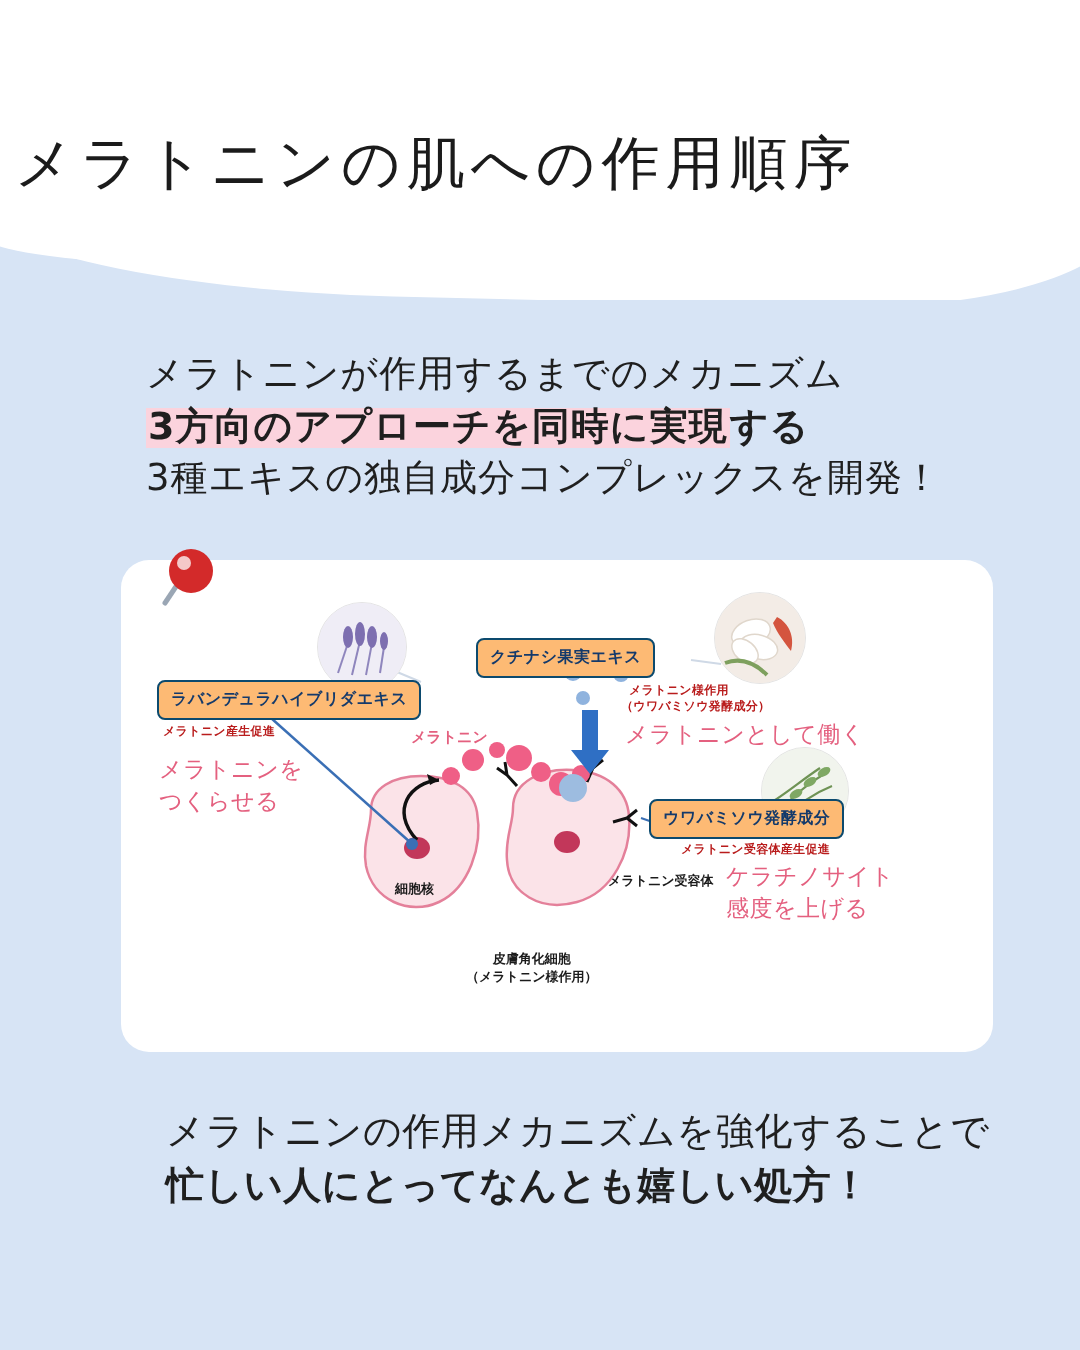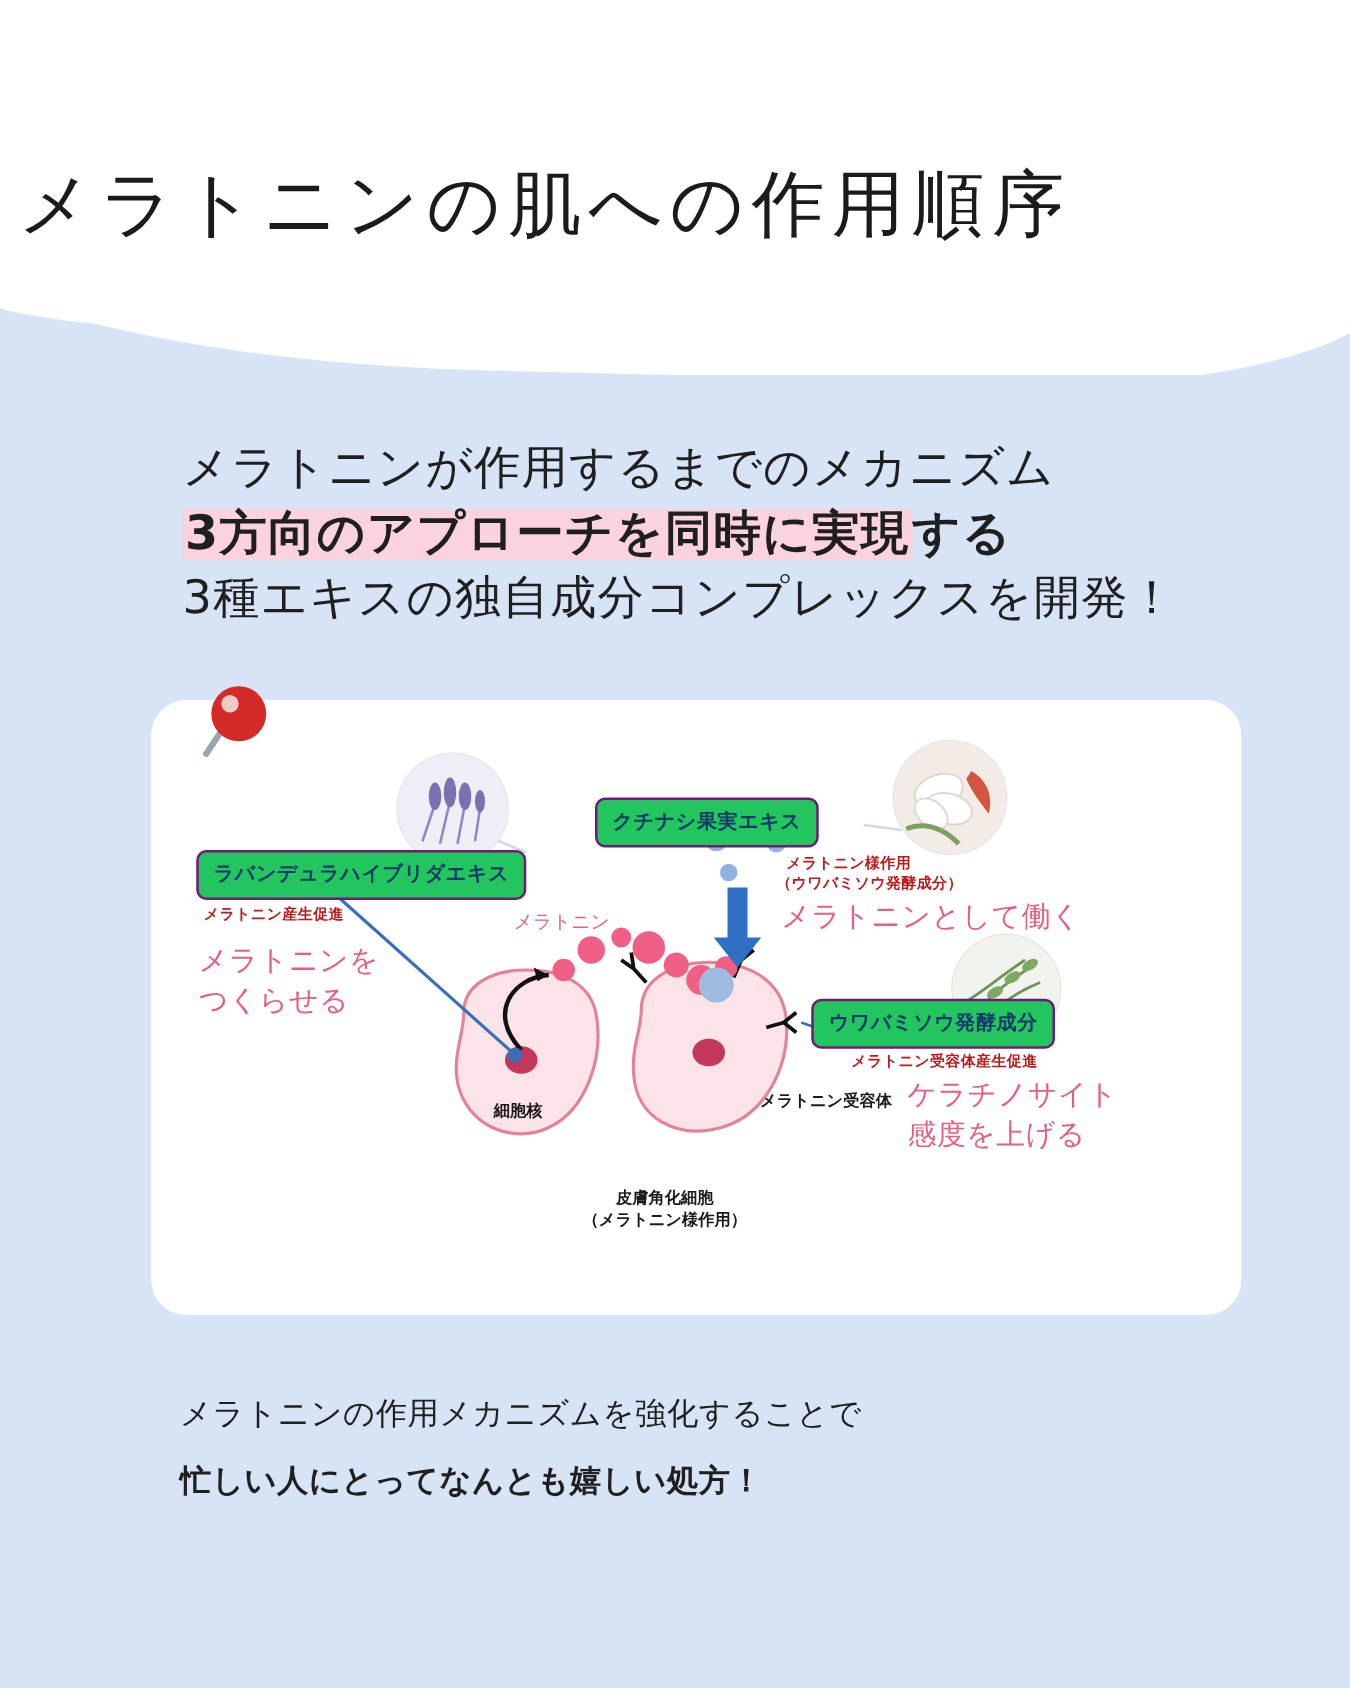--- a/index.html
+++ b/index.html
@@ -110,8 +110,8 @@
   
   .chip {
     position: absolute;
-    background: #22c55e;
-    border: 2px solid #701a75;
+    background: #fdba74;
+    border: 2px solid #0c4a6e;
     border-radius: 8px;
     color: #143a6b;
     font-family: "DejaVu Sans", sans-serif;

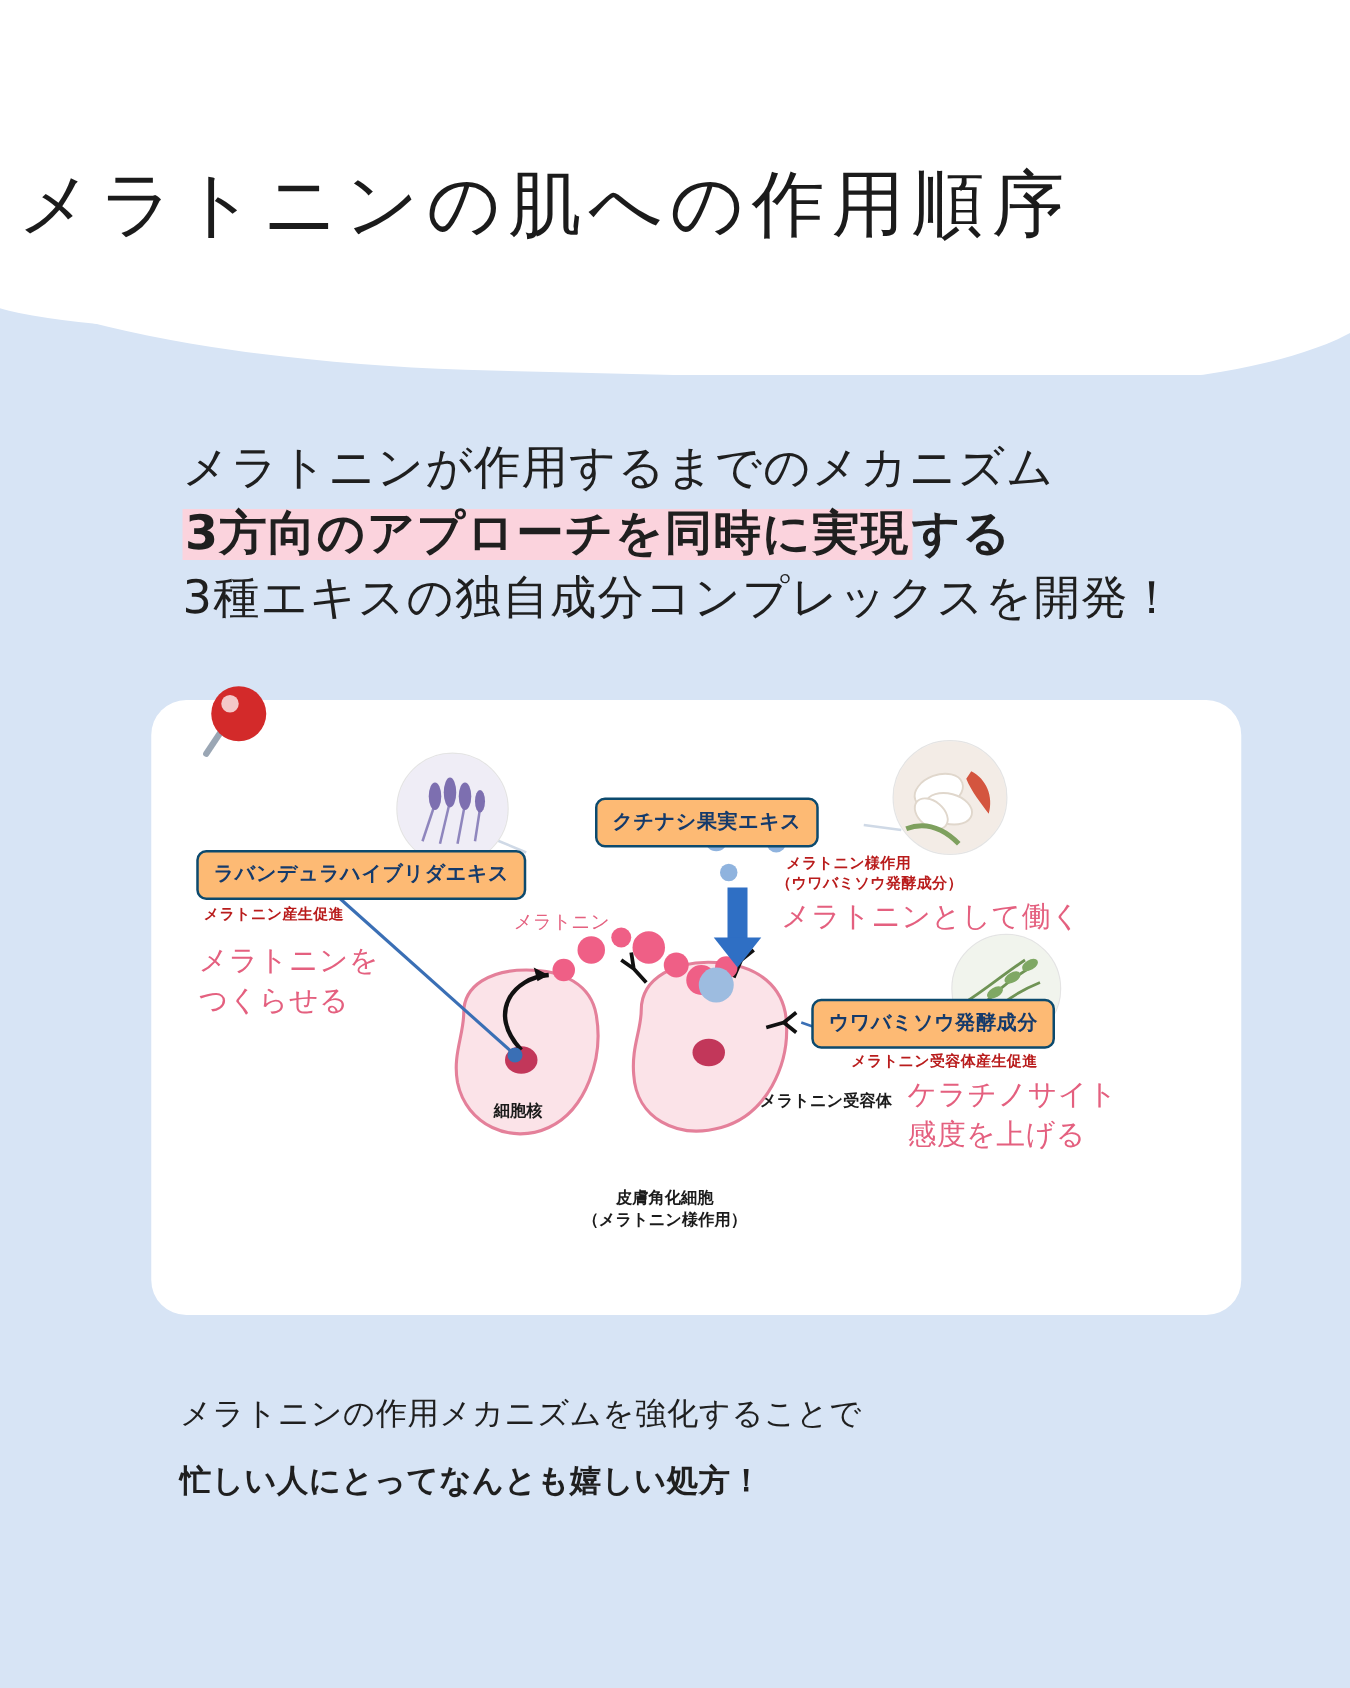--- a/index.html
+++ b/index.html
@@ -170,7 +170,7 @@
     color: #e4607f;
     font-family: "DejaVu Sans", sans-serif;
     font-size: 15px;
-    font-weight: normal;
+    font-weight: bold;
     white-space: nowrap;
   }
 

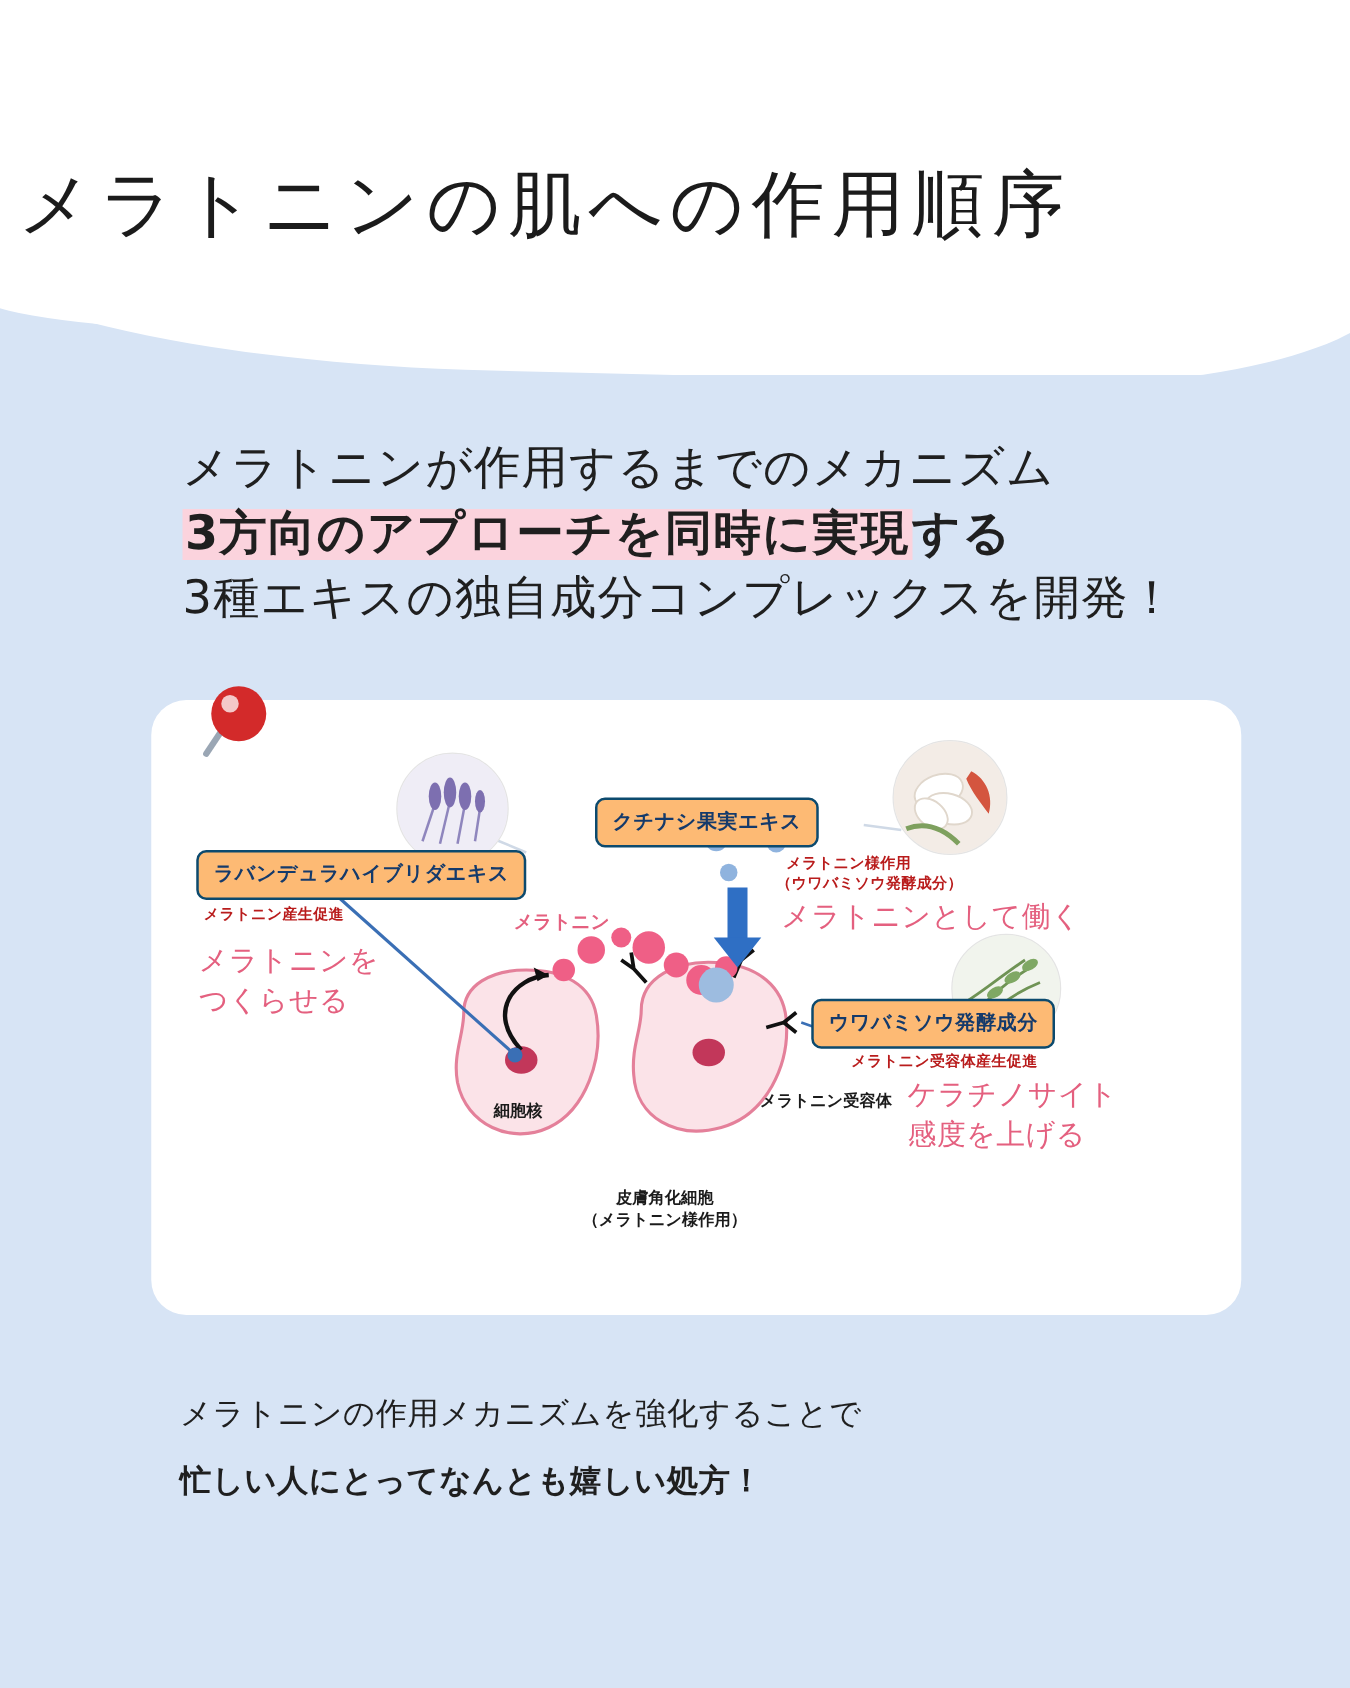--- a/index.html
+++ b/index.html
@@ -193,12 +193,13 @@
     width: 880px;
   }
   .outro-line {
-    font-family: Liberation Sans, sans-serif;
-    font-size: 25px;
+    font-family: Liberation Serif, serif;
+    font-size: 38px;
     line-height: 54px;
     color: #1f1f1f;
     letter-spacing: 0.5px;
     white-space: nowrap;
+    margin-left: 22px;
   }
   .outro-line.bold { font-weight: bold; }
 </style>

